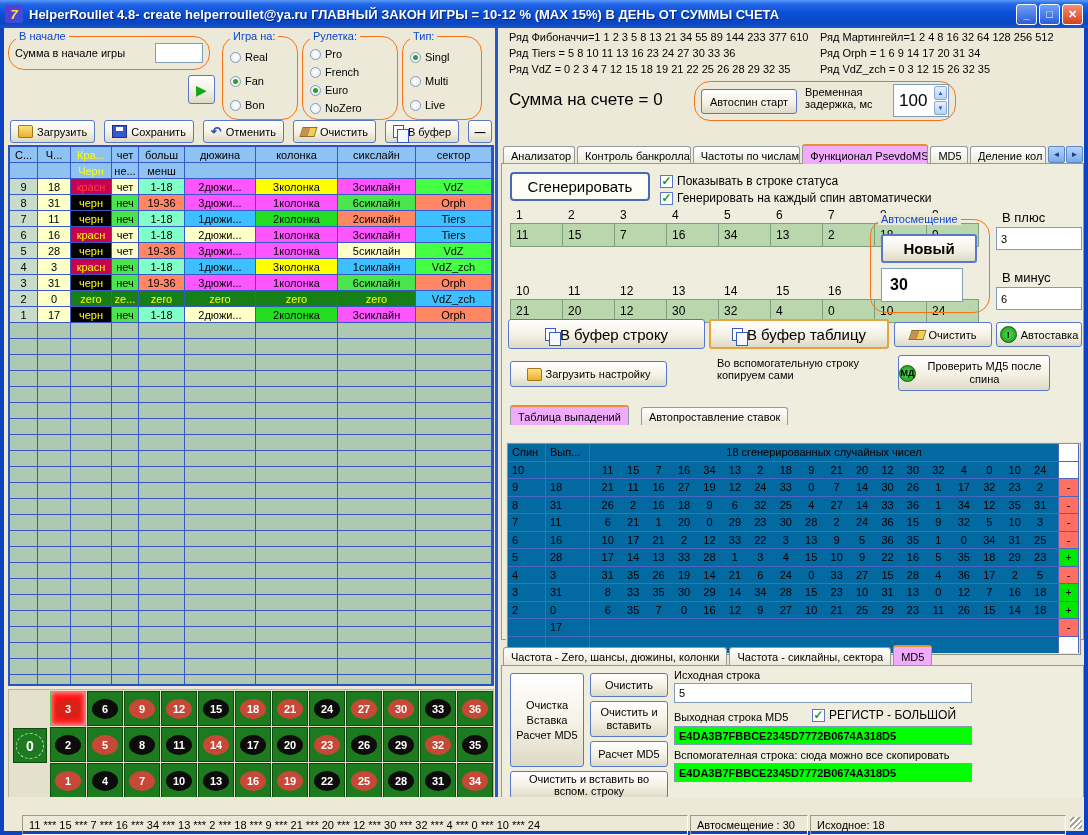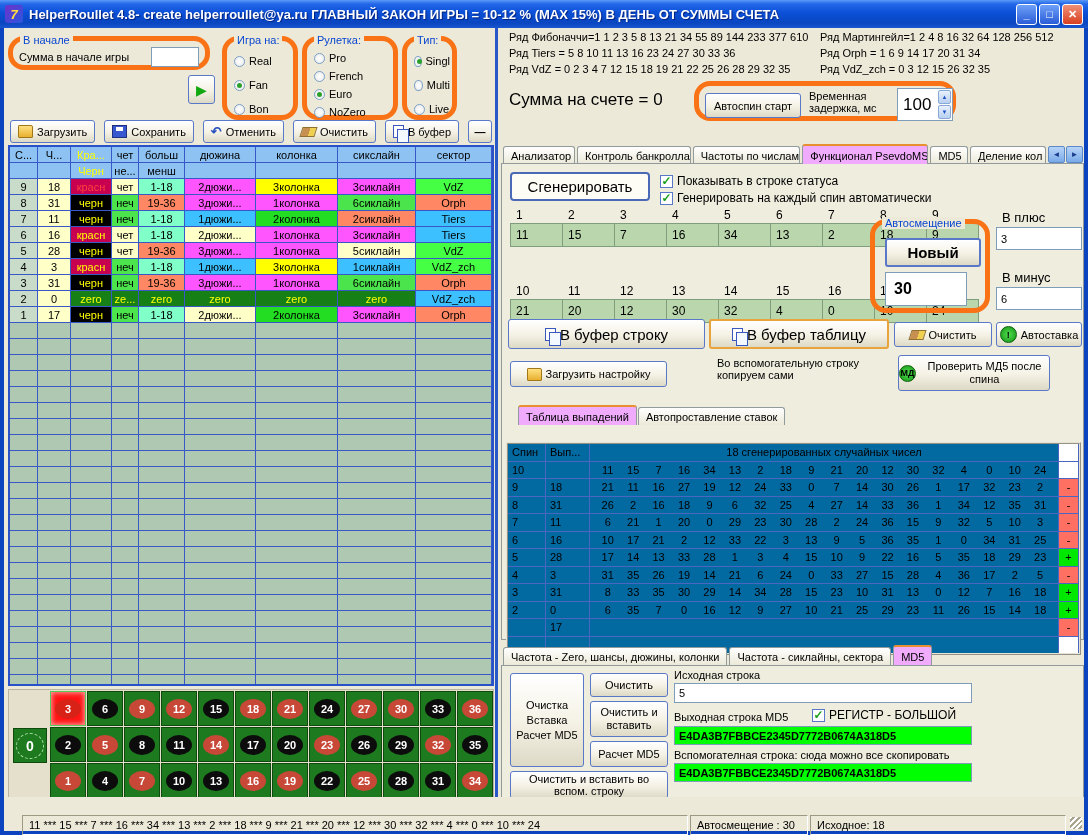--- a/index.html
+++ b/index.html
@@ -20,7 +20,7 @@
   
   .btn{background:linear-gradient(#FFFFFF,#F4F1E4 55%,#DDD9C6);border:1px solid #5A78C8;border-radius:3px;
     display:flex;align-items:center;justify-content:center;gap:4px;text-align:center;cursor:default}
-  .fieldset{position:absolute;border:5px solid #f97316;border-radius:16px}
+  .fieldset{position:absolute;border:1px solid #f97316;border-radius:16px}
   .legend{position:absolute;top:-7px;left:7px;background:#ECE9D8;padding:0 3px;color:#0A46D0;font-size:11px;white-space:nowrap}
   .tbox{background:#fff;border:1px solid #7F9DB9}
   .chk{width:13px;height:13px;background:#fff;border:1px solid #5A78C8;color:#18A018;font-weight:bold;font-size:12px;line-height:11px;text-align:center;flex:0 0 auto}

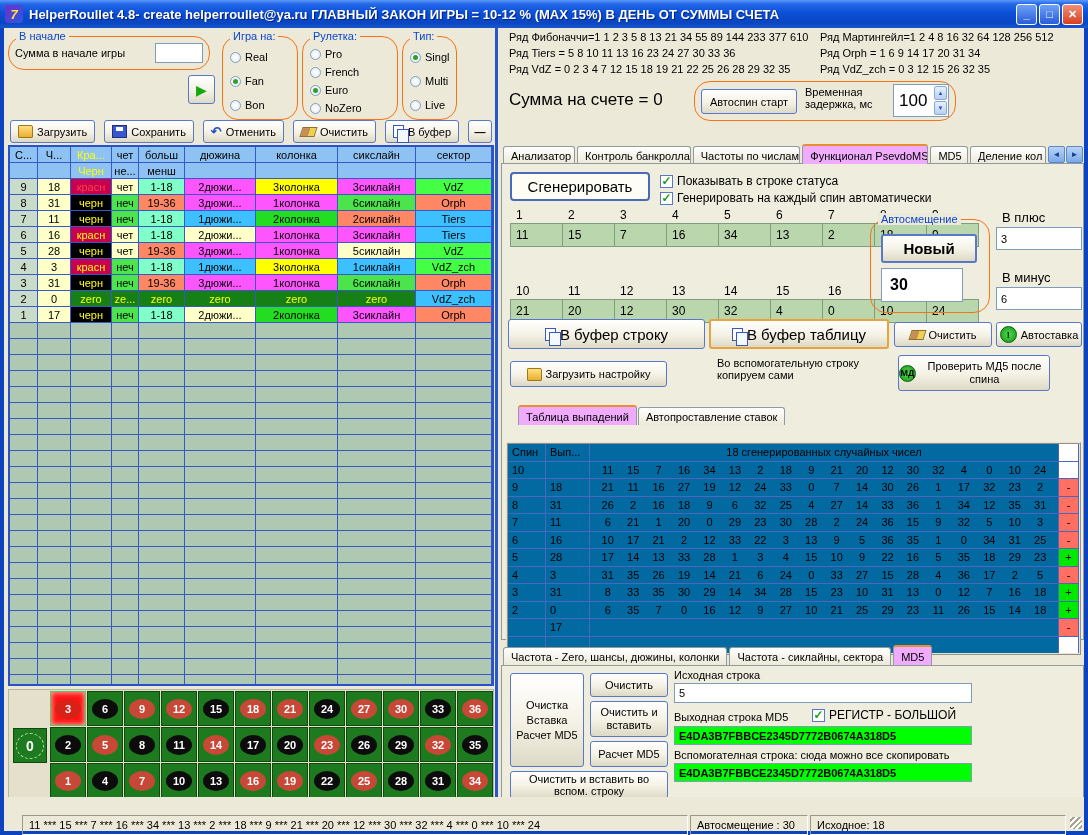--- a/index.html
+++ b/index.html
@@ -42,7 +42,7 @@
   #play-btn{position:absolute;left:184px;top:47px;width:27px;height:29px;color:#12A812;font-size:14px}
   #rg-box0{left:218px;top:8px;width:76px;height:84px}
   #rg-box1{left:298px;top:8px;width:96px;height:84px}
-  #rg-box2{left:398px;top:8px;width:55px;height:84px}
+  #rg-box2{left:398px;top:8px;width:80px;height:84px}
   .rgbody{position:absolute;left:7px;top:8px;right:2px;display:flex;flex-direction:column;justify-content:space-around;height:72px}
   .toolbar{position:absolute;left:6px;top:92px;width:482px;display:flex;gap:9px}
   .tbtn{height:23px;flex:1 1 auto;font-size:11px}

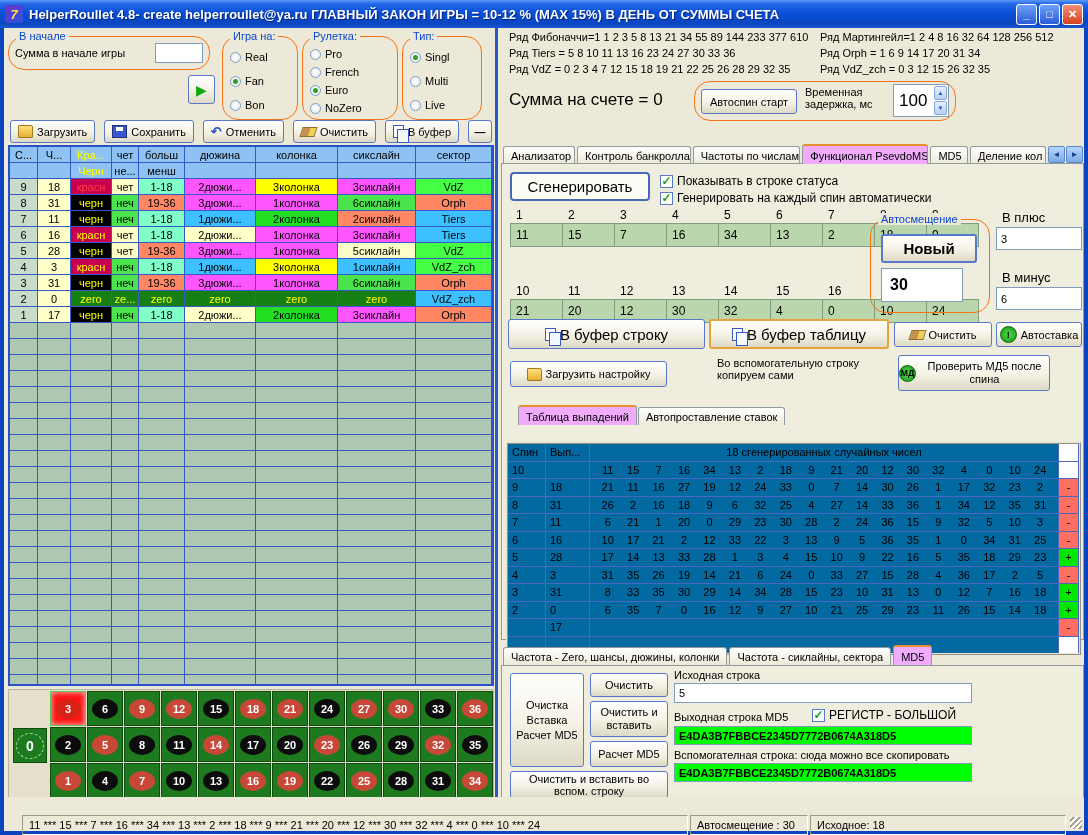--- a/index.html
+++ b/index.html
@@ -105,7 +105,7 @@
   #checkmd5-btn{position:absolute;left:396px;top:191px;width:152px;height:36px;font-size:11px;line-height:13px}
   .circle-icon{width:17px;height:17px;border-radius:50%;background:radial-gradient(#50E050,#149014);border:1px solid #0A600A;
     color:#000;font-size:9px;font-weight:bold;display:flex;align-items:center;justify-content:center;flex:0 0 auto}
-  #spin-tabs{position:absolute;left:16px;top:240px;height:21px;display:flex;gap:1px}
+  #spin-tabs{position:absolute;left:8px;top:240px;height:21px;display:flex;gap:12px}
   #spin-table{position:absolute;left:4px;top:278px;width:575px;height:213px;display:grid;grid-template-columns:38px 44px 1fr 20px;
     grid-auto-rows:17.5px;background:#0369a1;border:2px ridge #E8E4D4;overflow:hidden}
   .scell{border-right:1px solid #4A66C0;border-bottom:1px solid #4A66C0;font-size:11px;display:flex;align-items:center;padding-left:4px;overflow:hidden;white-space:nowrap}

